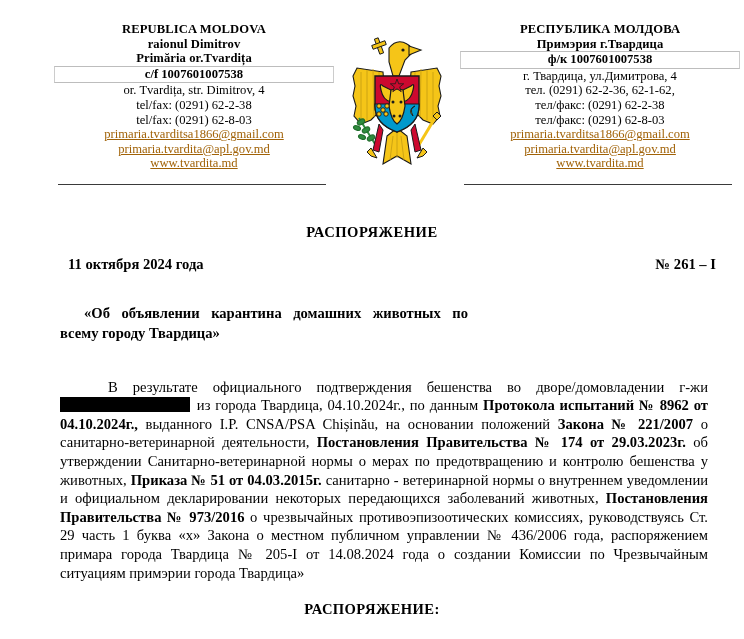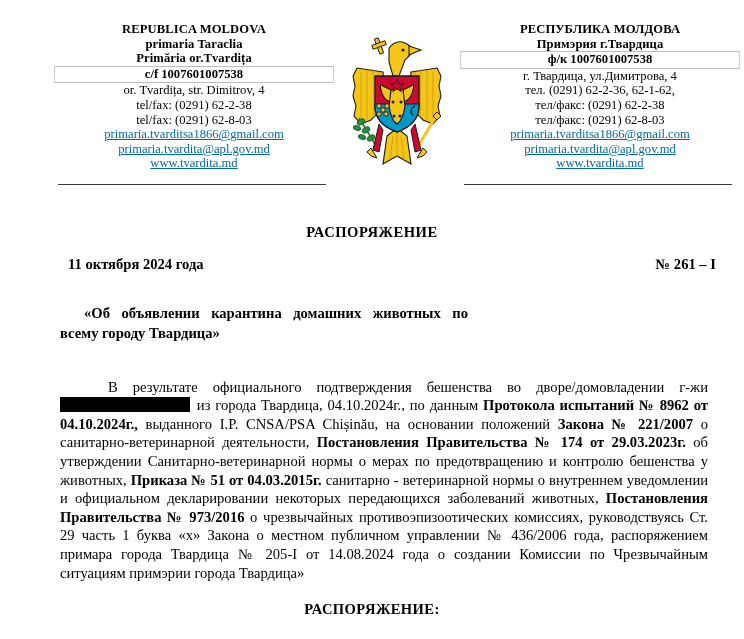--- a/index.html
+++ b/index.html
@@ -158,7 +158,7 @@
 
     <div class="head-col head-col-left">
       <div class="head-line bold">REPUBLICA MOLDOVA</div>
-      <div class="head-line bold">primaria Taraclia</div>
+      <div class="head-line bold">raionul Dimitrov</div>
       <div class="head-line bold">Primăria or.Tvardița</div>
       <div class="head-fiscal">c/f  1007601007538</div>
       <div class="head-line">or. Tvardița, str. Dimitrov, 4</div>

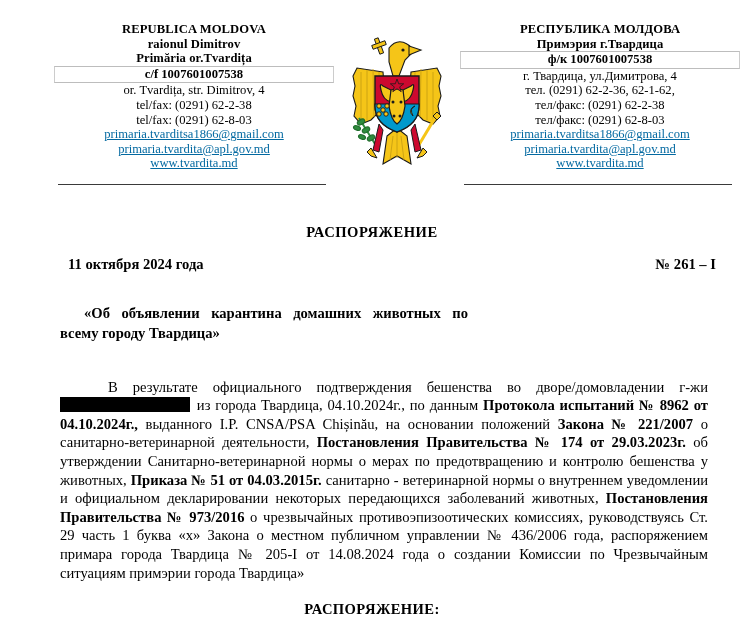--- a/index.html
+++ b/index.html
@@ -58,7 +58,7 @@
   }
 
   .head-link {
-    color: #0369a1;
+    color: #a16207;
     text-decoration: underline;
     white-space: nowrap;
     display: block;

